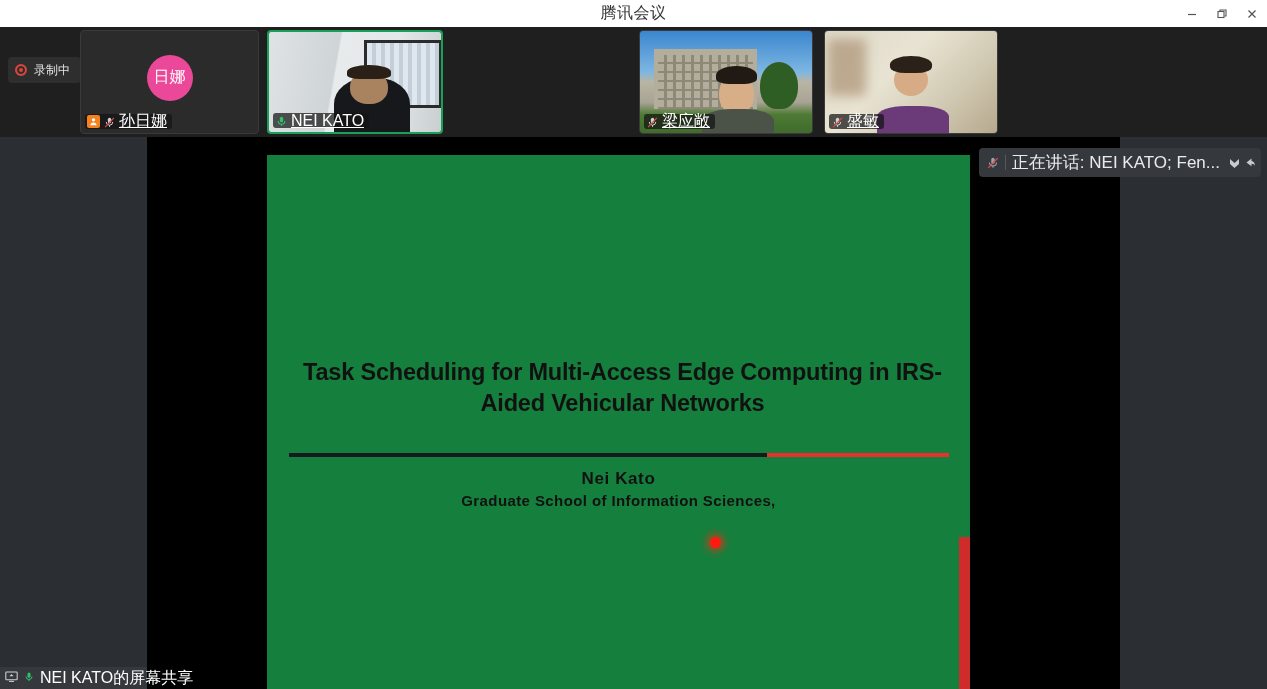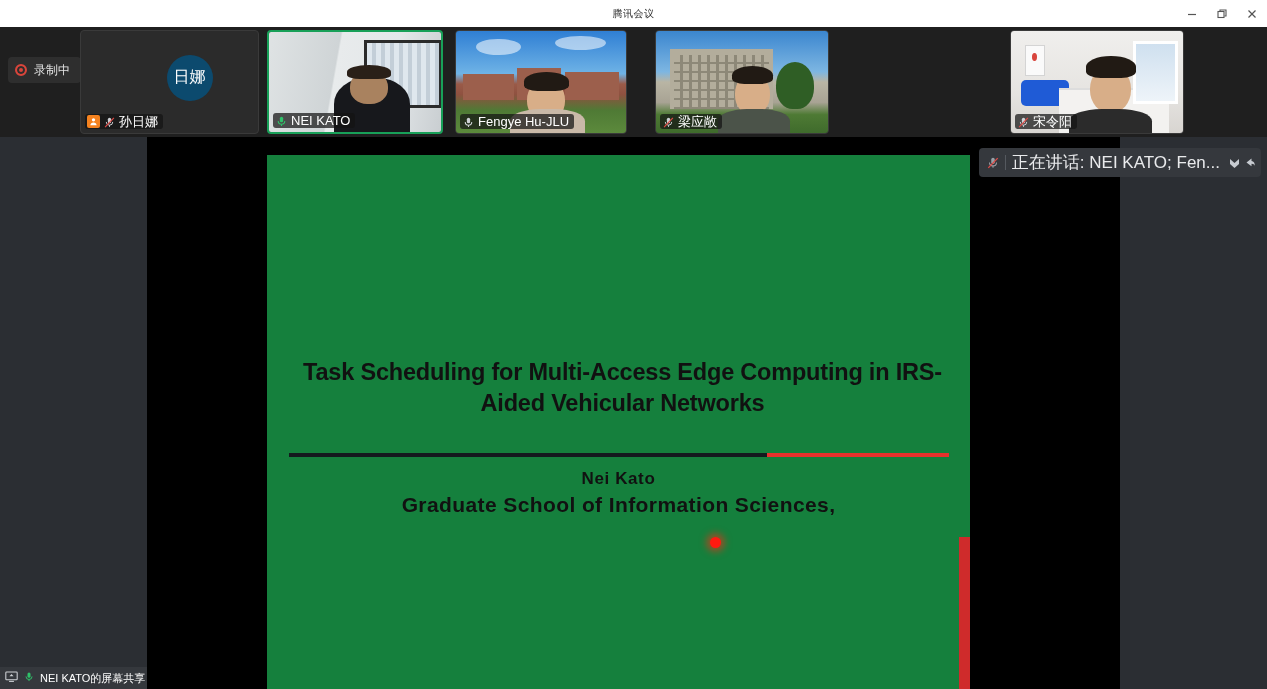--- a/index.html
+++ b/index.html
@@ -18,7 +18,7 @@
     display: flex; align-items: center; justify-content: center;
   }
   .titlebar-title {
-    font-size: 10px; color: #333; letter-spacing: .5px;
+    font-size: 16px; color: #333; letter-spacing: .5px;
   }
   .win-controls {
     position: absolute; right: 0; top: 0; height: 27px;

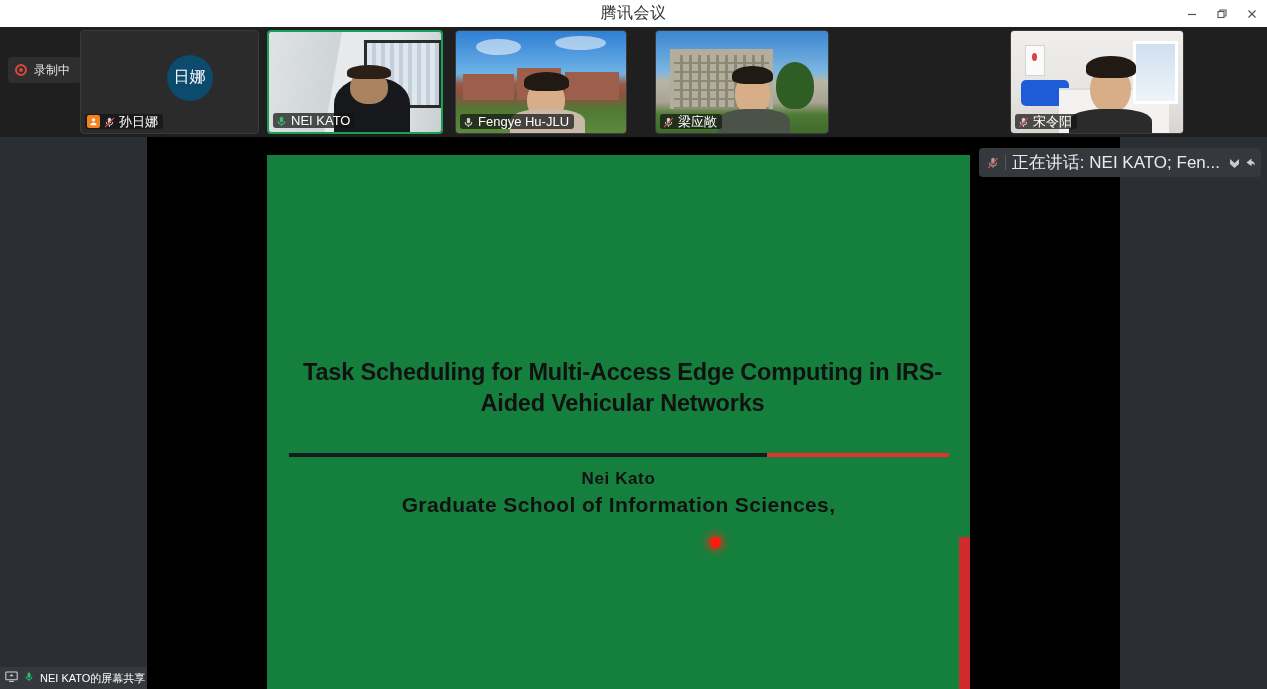--- a/index.html
+++ b/index.html
@@ -86,9 +86,9 @@
     position: absolute; left: 50%; top: 46%;
     transform: translate(-50%,-50%);
     width: 46px; height: 46px; border-radius: 50%;
-    background: #0c4a6e;
+    background: #ec4899;
     display: flex; align-items: center; justify-content: center;
-    color: #fff; font-size: 16px; margin-left: 20px;
+    color: #fff; font-size: 16px;
   }
 
   

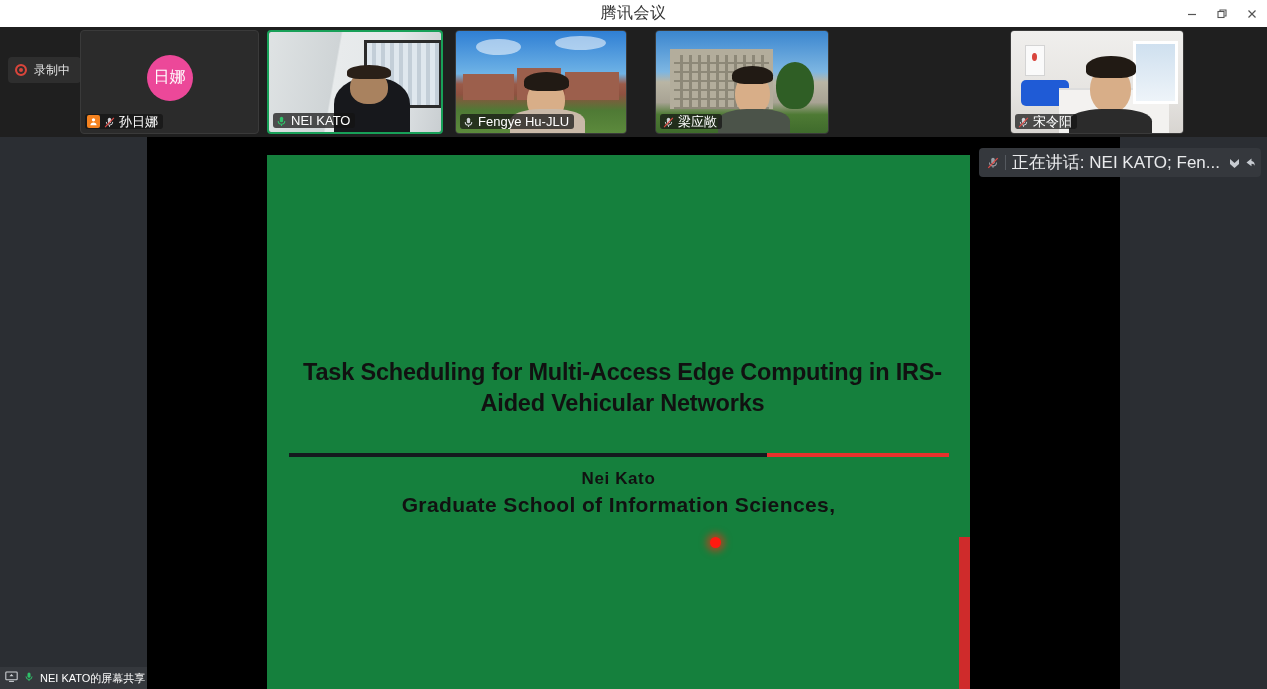--- a/index.html
+++ b/index.html
@@ -71,8 +71,8 @@
     z-index: 5;
   }
   .name-pill .nm {
-    font-size: 13px; color: #fff; white-space: nowrap;
-    overflow: hidden; text-overflow: ellipsis;
+    font-size: 16px; color: #fff; white-space: nowrap;
+    overflow: hidden; text-overflow: ellipsis; text-decoration: underline;
   }
   .host-badge {
     width: 13px; height: 13px; background: #f5821f; border-radius: 2px;

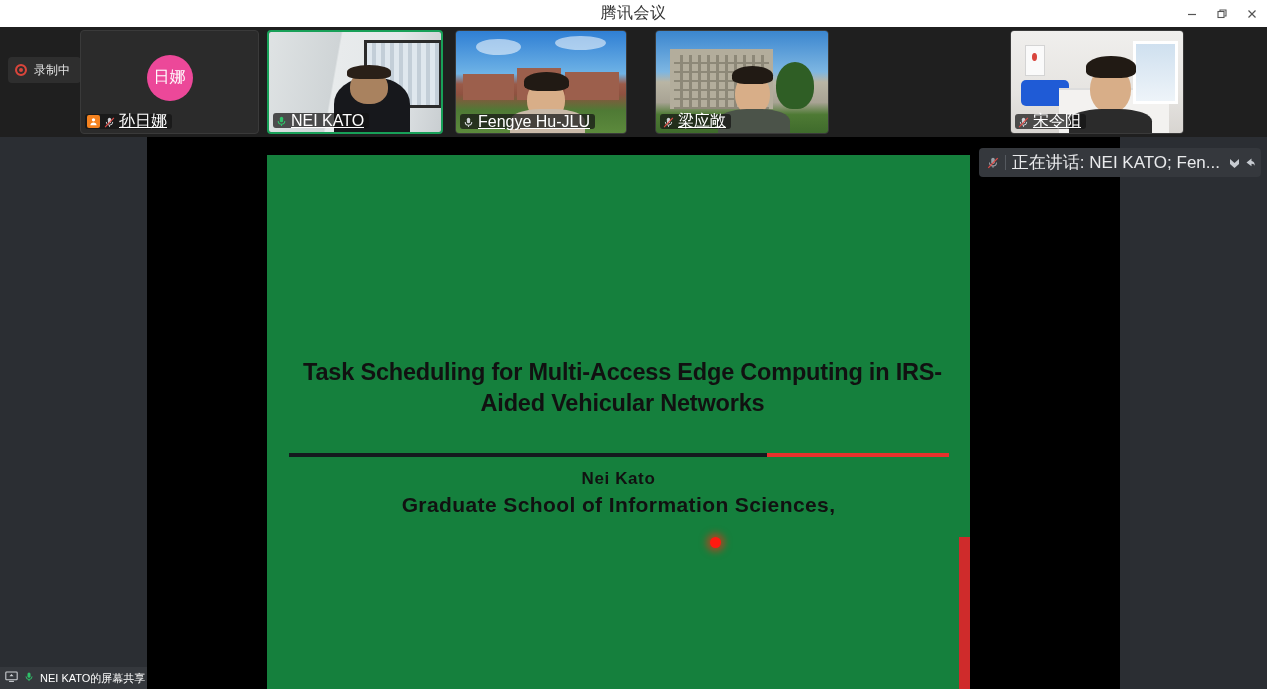--- a/index.html
+++ b/index.html
@@ -273,31 +273,6 @@
     </div>
   </div>
 
-  <div class="tile" style="left:455px; width:172px;">
-    <div class="tile-media">
-      <div class="bg-campus">
-        <div class="sky-c" style="left:12%;top:8%;width:26%;height:16%;"></div>
-        <div class="sky-c" style="left:58%;top:5%;width:30%;height:14%;"></div>
-        <div class="bld" style="left:4%;top:42%;width:30%;height:26%;"></div>
-        <div class="bld" style="left:36%;top:36%;width:26%;height:32%;"></div>
-        <div class="bld" style="left:64%;top:40%;width:32%;height:28%;"></div>
-      </div>
-      <div class="man-head" style="left:42%;top:48%;width:22%;height:40%;">
-        <span class="man-hair"></span>
-      </div>
-      <div class="man-body" style="left:32%;width:44%;background:#c9b9a8;"></div>
-    </div>
-    <div class="name-pill">
-      <span class="mic-ic">
-        <svg width="13" height="13" viewBox="0 0 16 16">
-          <rect x="6" y="2" width="4" height="7" rx="2" fill="#cfd2d6"></rect>
-          <path d="M4 7.3a4 4 0 0 0 8 0" fill="none" stroke="#cfd2d6" stroke-width="1.3"></path>
-          <line x1="8" y1="11.3" x2="8" y2="13.4" stroke="#cfd2d6" stroke-width="1.3"></line>
-        </svg>
-      </span>
-      <span class="nm">Fengye Hu-JLU</span>
-    </div>
-  </div>
 
   <div class="tile" style="left:639px; width:174px;margin-left:16px;">
     <div class="tile-media">

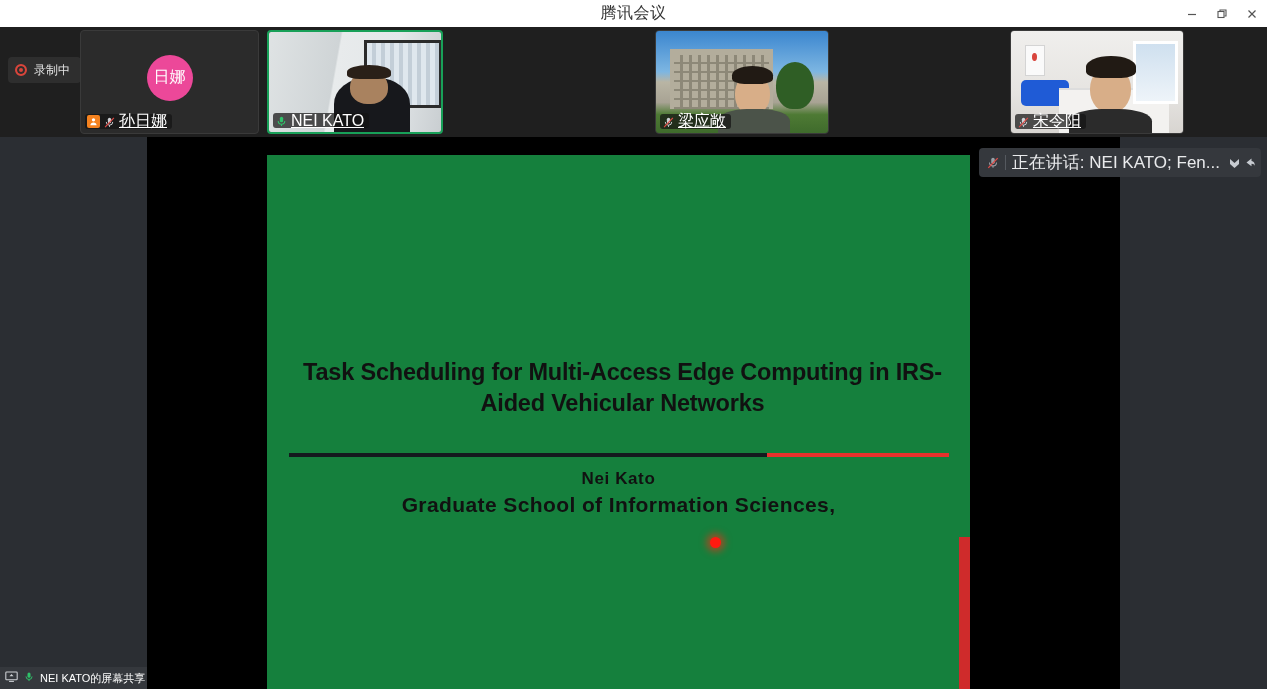--- a/index.html
+++ b/index.html
@@ -274,7 +274,7 @@
   </div>
 
 
-  <div class="tile" style="left:639px; width:174px;margin-left:16px;">
+  <div class="tile" style="left:639px; width:174px;">
     <div class="tile-media">
       <div class="bg-hall">
         <div class="stone"></div>

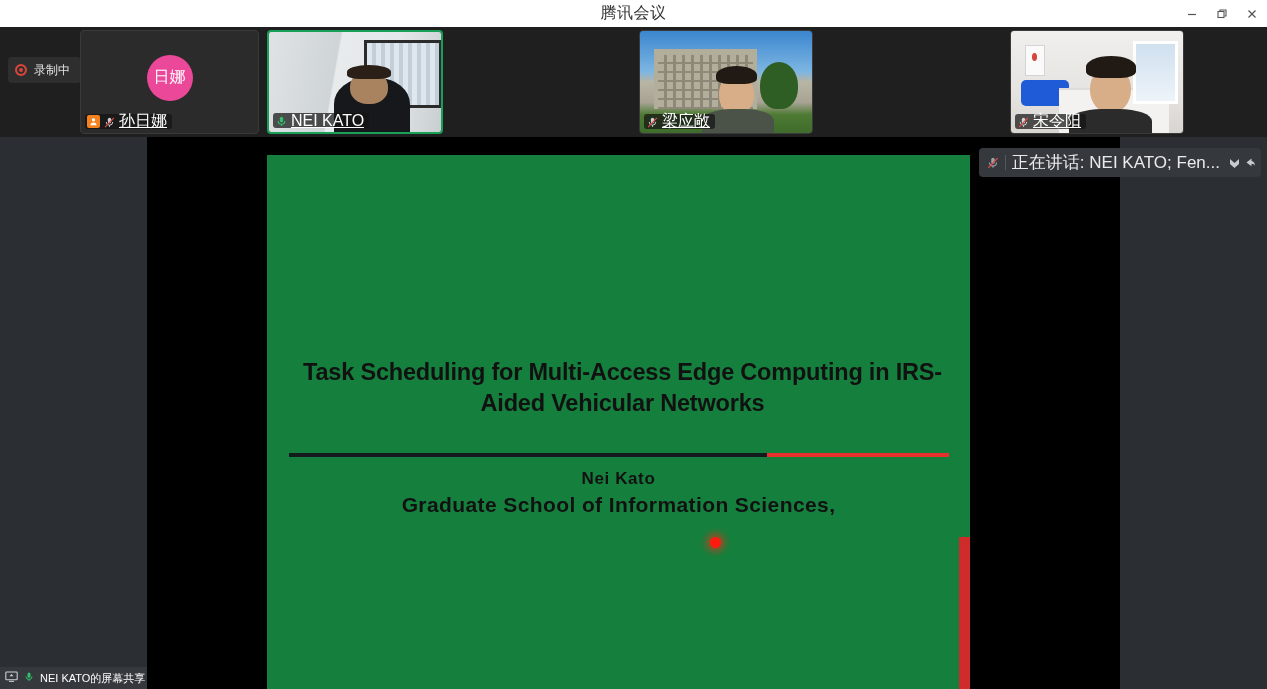--- a/index.html
+++ b/index.html
@@ -298,6 +298,26 @@
     </div>
   </div>
 
+  <div class="tile" style="left:824px; width:174px;">
+    <div class="tile-media">
+      <div class="bg-blur-warm">
+          <div class="ptch"></div>
+        </div>
+      <div class="lady-head"></div>
+      <div class="lady-body"></div>
+    </div>
+    <div class="name-pill">
+      <span class="mic-ic">
+        <svg width="13" height="13" viewBox="0 0 16 16">
+          <rect x="6" y="2" width="4" height="7" rx="2" fill="#cfd2d6"></rect>
+          <path d="M4 7.3a4 4 0 0 0 8 0" fill="none" stroke="#cfd2d6" stroke-width="1.2"></path>
+          <line x1="8" y1="11.3" x2="8" y2="13.4" stroke="#cfd2d6" stroke-width="1.2"></line>
+          <line x1="2.6" y1="13.6" x2="13.4" y2="2.4" stroke="#e04a46" stroke-width="1.5"></line>
+        </svg>
+      </span>
+      <span class="nm">盛敏</span>
+    </div>
+  </div>
 
   <div class="tile" style="left:1010px; width:174px;">
     <div class="tile-media">

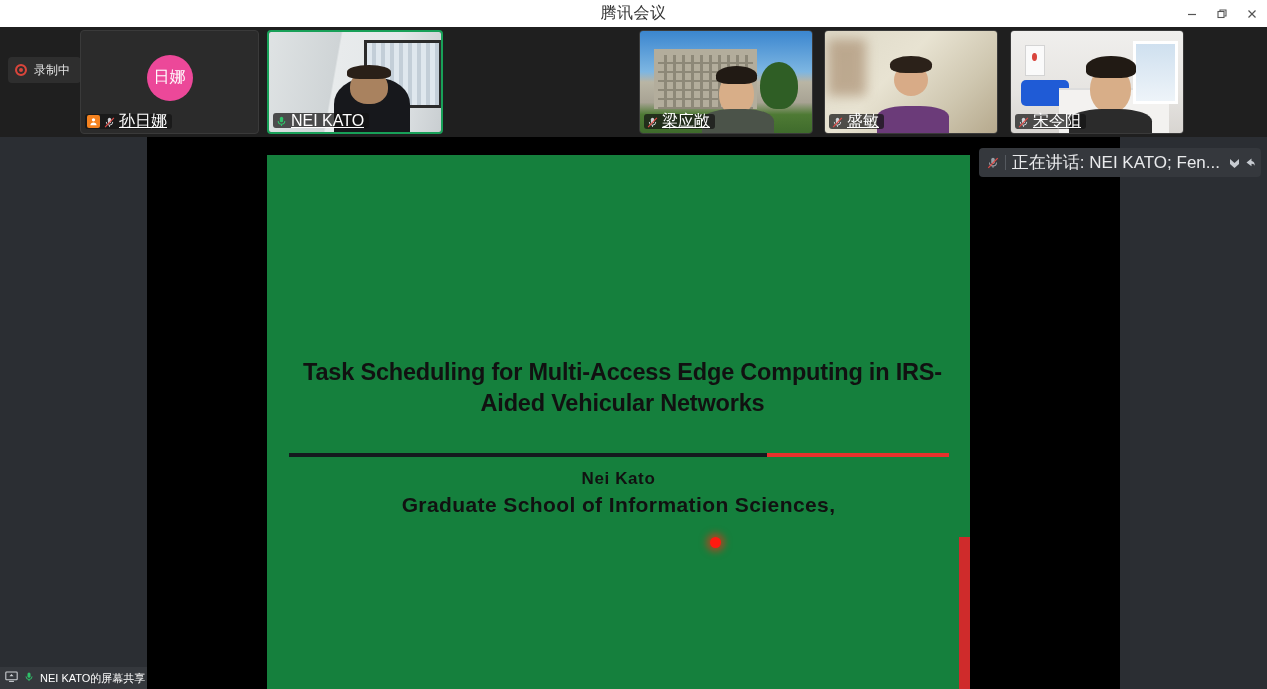--- a/index.html
+++ b/index.html
@@ -319,31 +319,6 @@
     </div>
   </div>
 
-  <div class="tile" style="left:1010px; width:174px;">
-    <div class="tile-media">
-      <div class="bg-room">
-        <div class="art"></div>
-        <div class="sofa"></div>
-        <div class="bed"></div>
-        <div class="win"></div>
-      </div>
-      <div class="man-head" style="left:46%;top:34%;width:24%;height:46%;">
-        <span class="man-hair"></span>
-      </div>
-      <div class="man-body" style="left:34%;width:48%;background:#2b2b2b;"></div>
-    </div>
-    <div class="name-pill">
-      <span class="mic-ic">
-        <svg width="13" height="13" viewBox="0 0 16 16">
-          <rect x="6" y="2" width="4" height="7" rx="2" fill="#cfd2d6"></rect>
-          <path d="M4 7.3a4 4 0 0 0 8 0" fill="none" stroke="#cfd2d6" stroke-width="1.2"></path>
-          <line x1="8" y1="11.3" x2="8" y2="13.4" stroke="#cfd2d6" stroke-width="1.2"></line>
-          <line x1="2.6" y1="13.6" x2="13.4" y2="2.4" stroke="#e04a46" stroke-width="1.5"></line>
-        </svg>
-      </span>
-      <span class="nm">宋令阳</span>
-    </div>
-  </div>
 </div>
 
 <div class="stage">

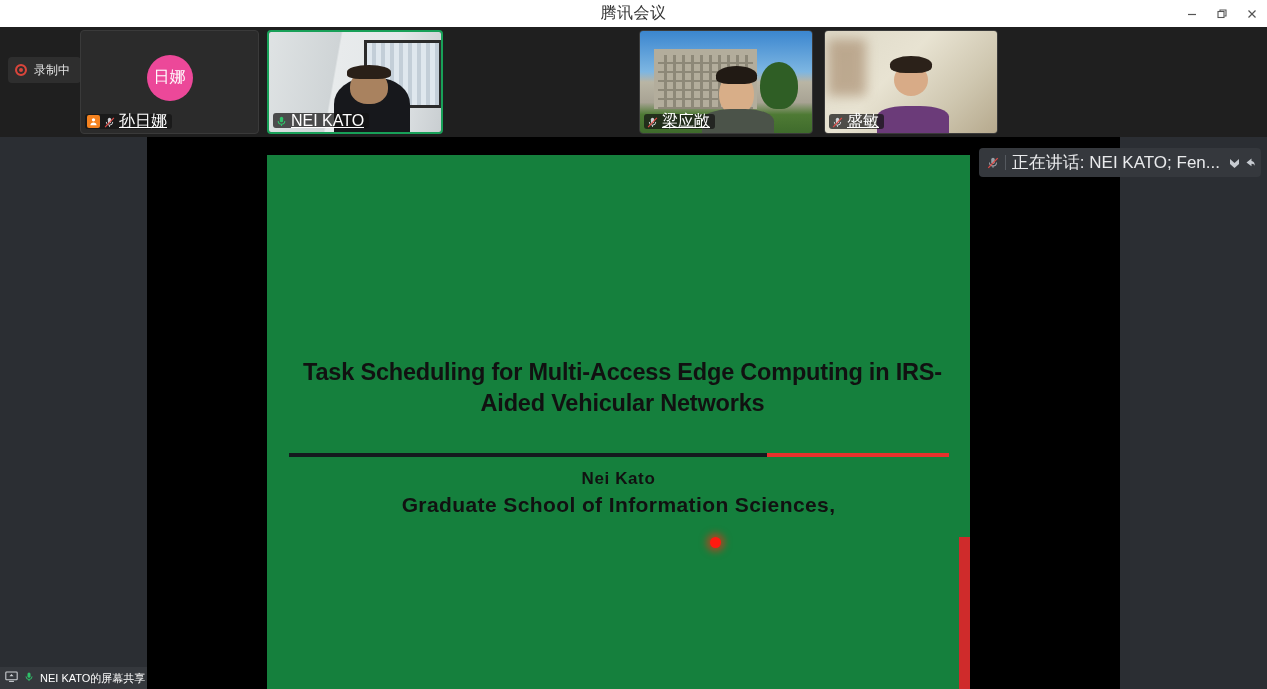--- a/index.html
+++ b/index.html
@@ -172,7 +172,7 @@
   }
   .slide-sub .l1 { font-size:17px; letter-spacing:.6px; }
   .slide-sub .l2 { font-size:17px; letter-spacing:.6px; }
-  .slide-sub .l3 { font-size:21px; letter-spacing:.4px; }
+  .slide-sub .l3 { font-size:15px; letter-spacing:.4px; }
   .laser {
     position:absolute; left:443px; top:382px; width:11px; height:11px;
     border-radius:50%; background:#ff1a10;

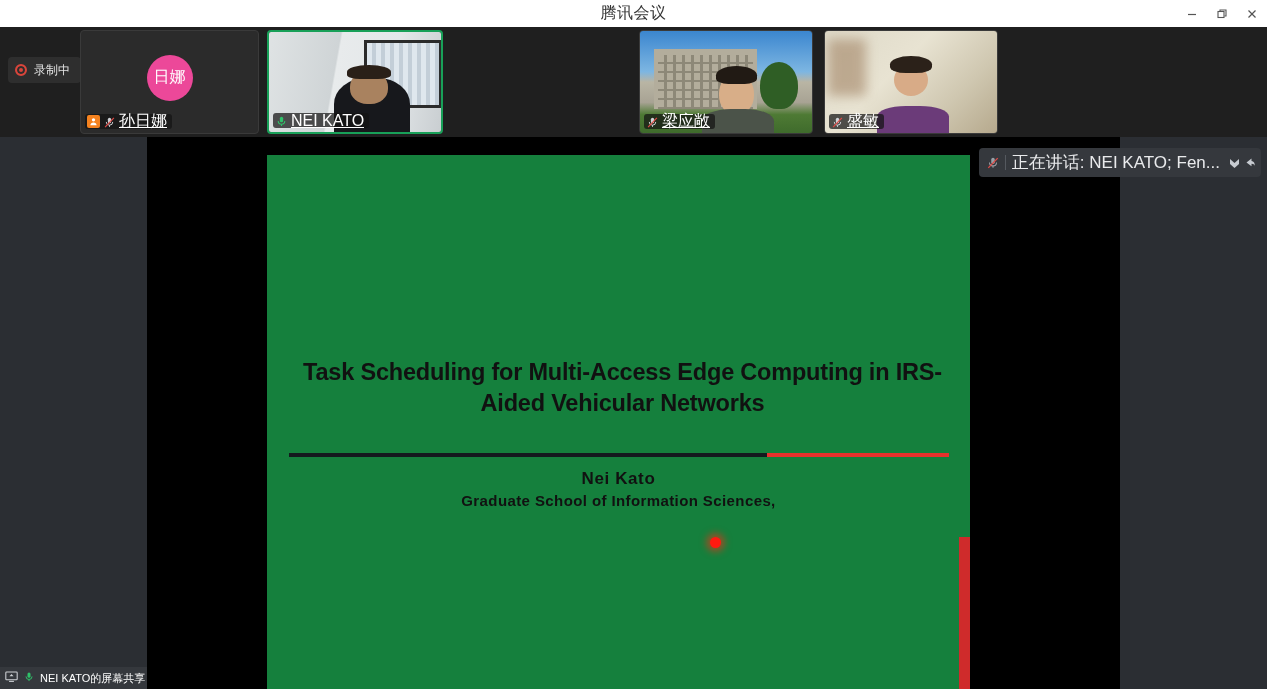--- a/index.html
+++ b/index.html
@@ -197,7 +197,7 @@
     background:#35383d;
     display:flex; align-items:center; gap:5px; padding-left:5px;
   }
-  .sharebar .txt { font-size:11px; color:#fff; white-space:nowrap; }
+  .sharebar .txt { font-size:16px; color:#fff; white-space:nowrap; }
 </style>
 </head>
 <body>

